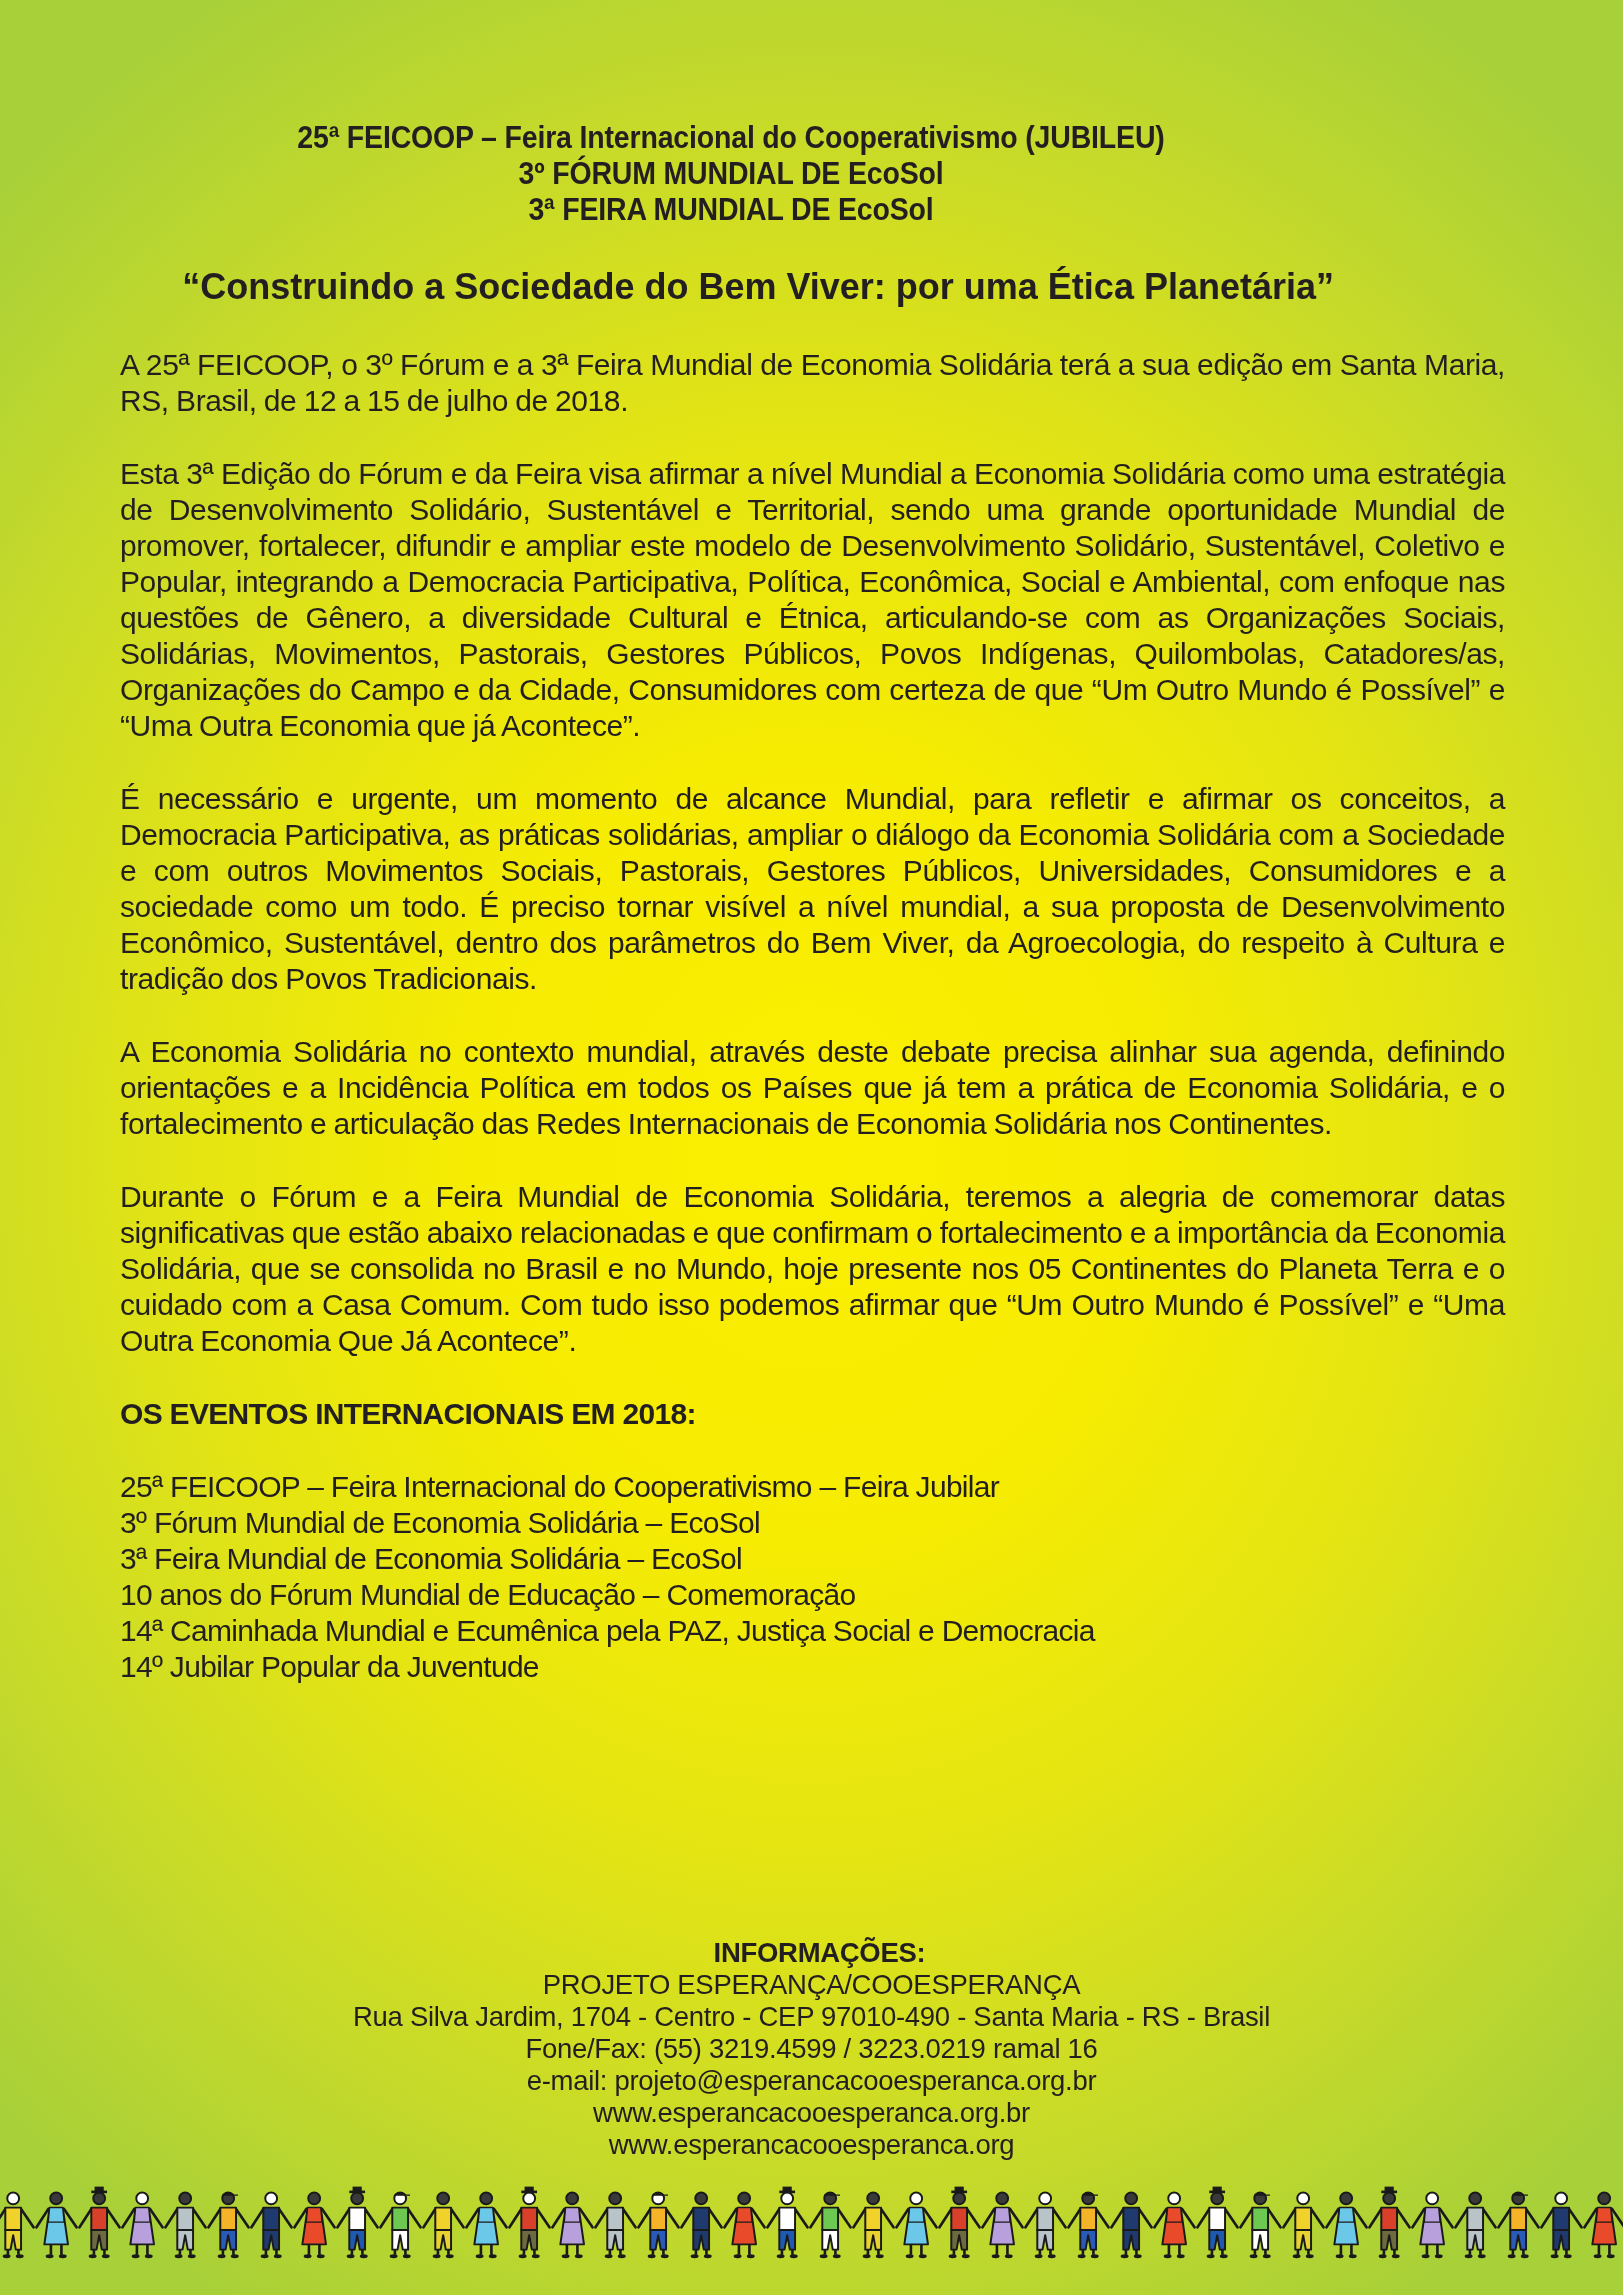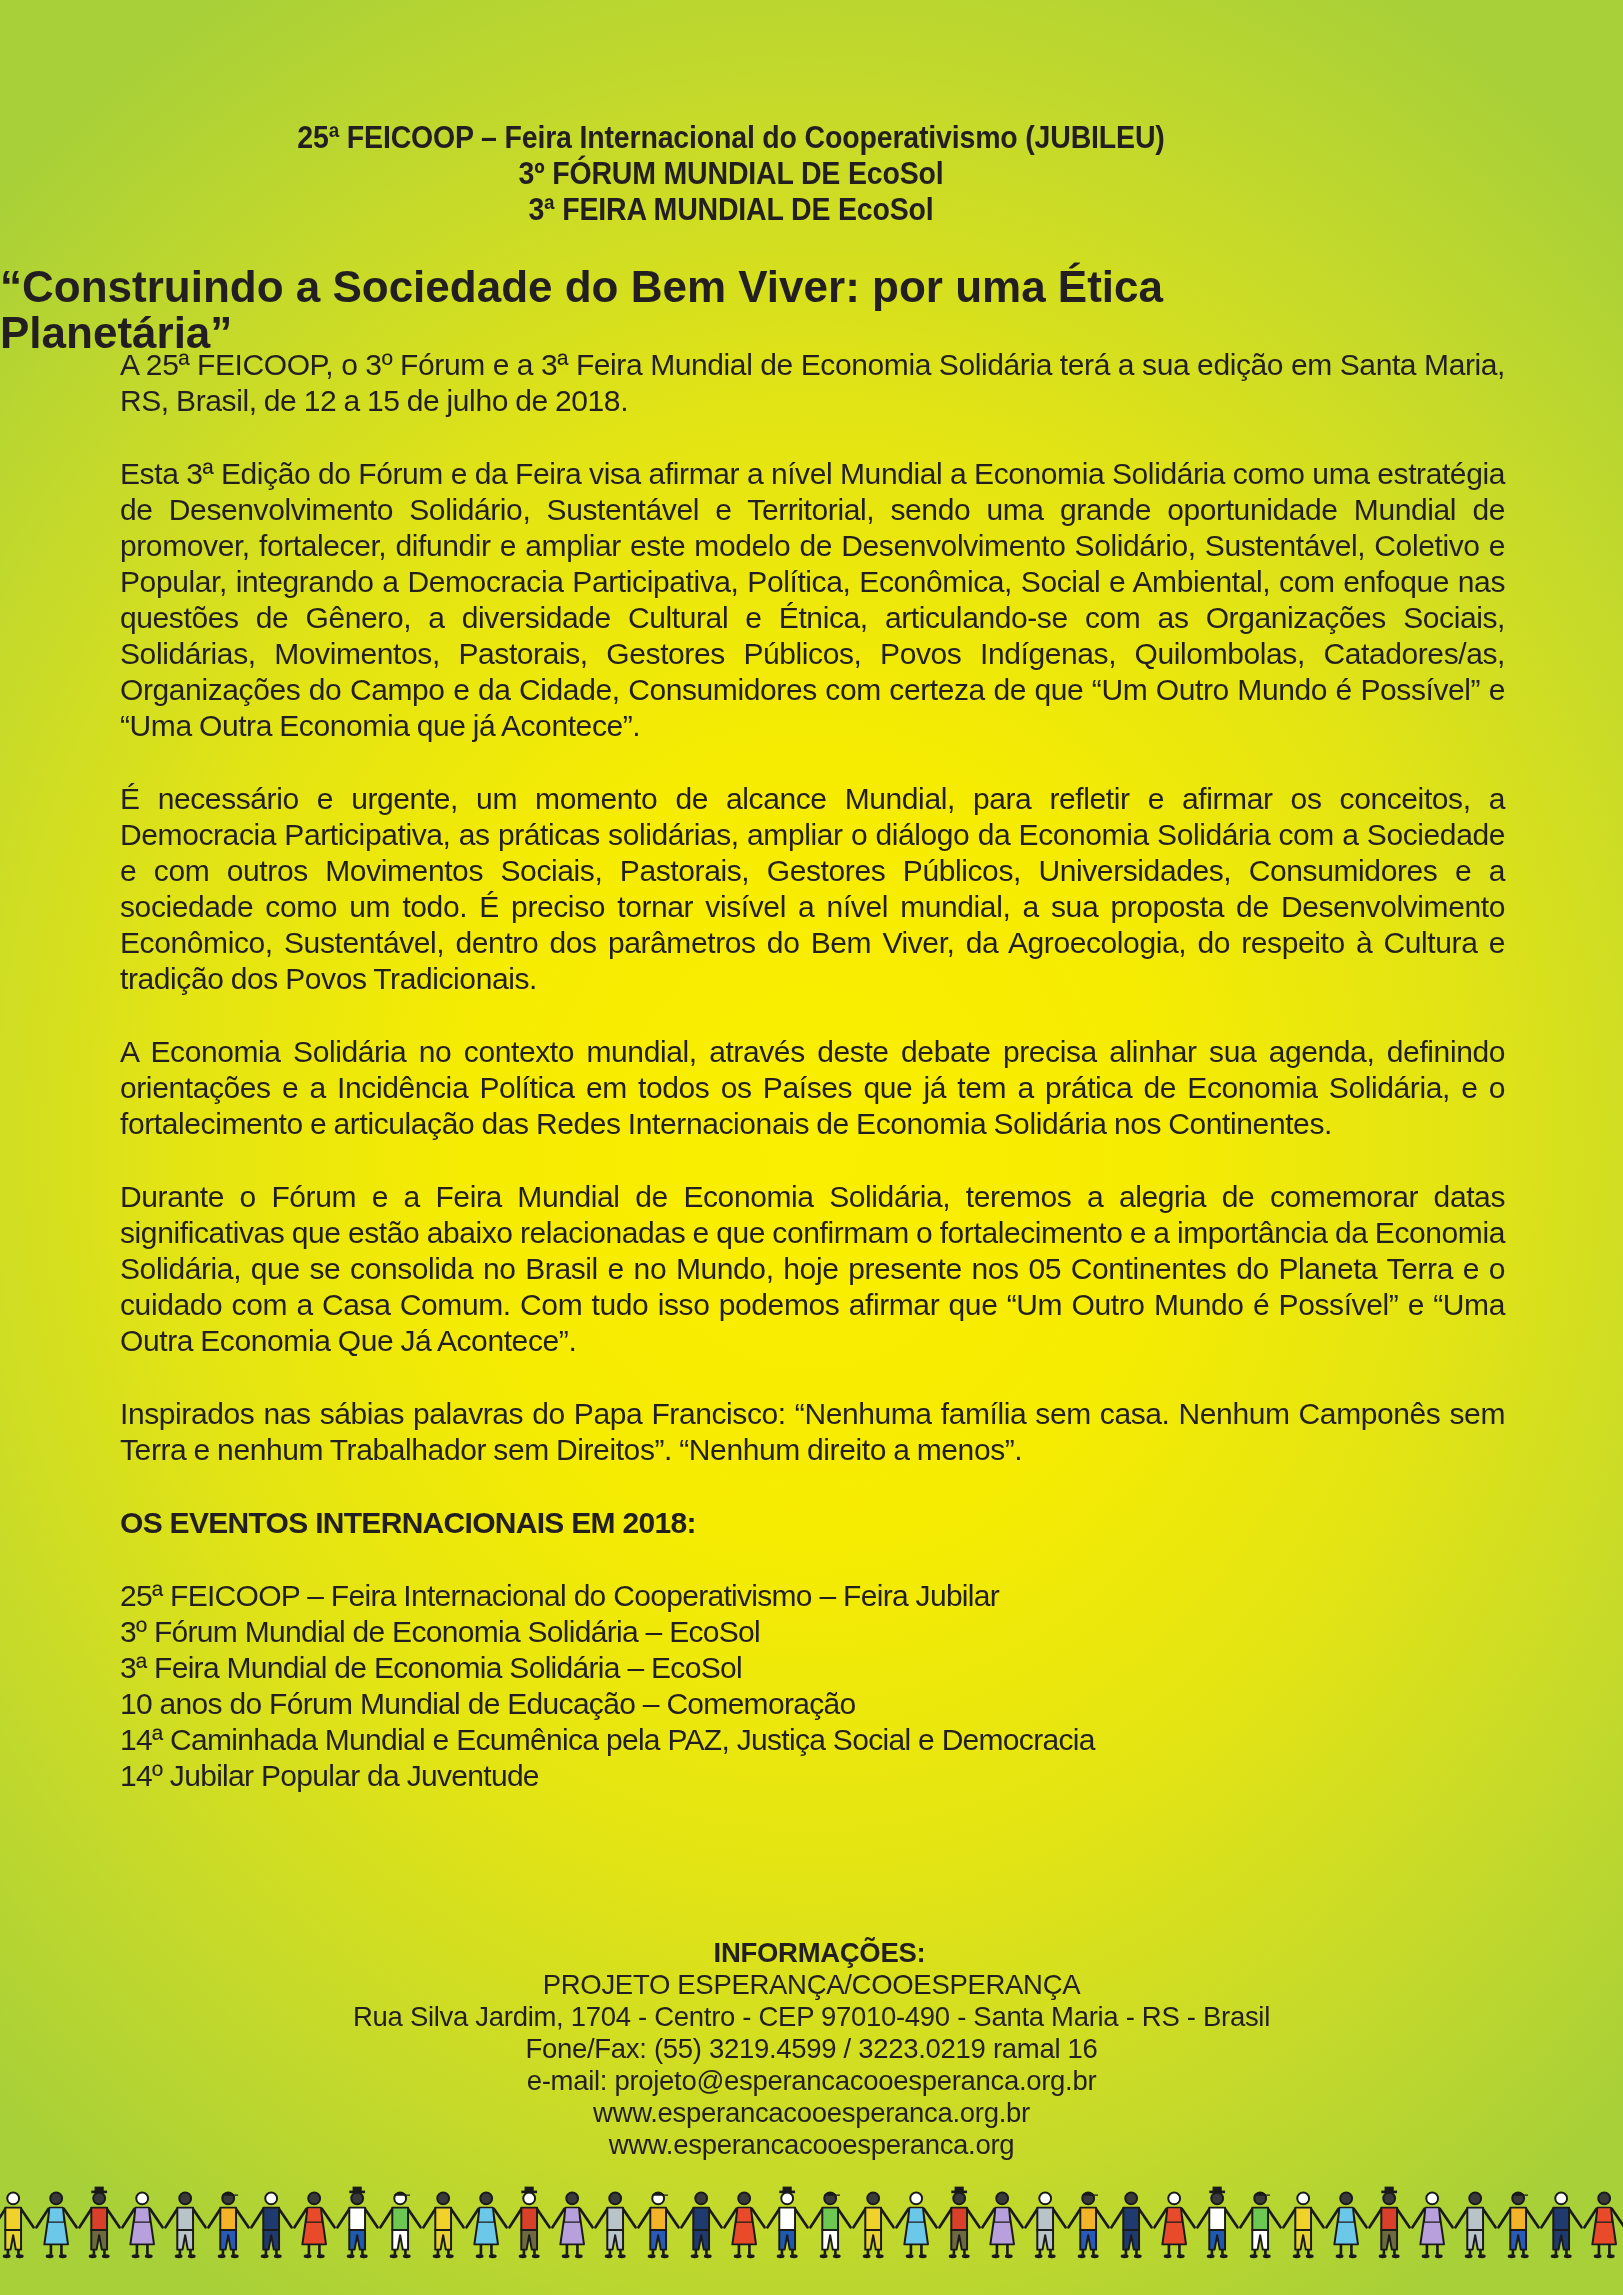--- a/index.html
+++ b/index.html
@@ -16,8 +16,8 @@
       letter-spacing: -0.2px;
     }
     .title {
-      position: absolute; left: 0; width: 1334px; top: 264px; text-align: left;
-      font-weight: bold; font-size: 44px; line-height: 46px;
+      position: absolute; left: 0; width: 1334px; top: 264px; text-align: right;
+      font-weight: bold; font-size: 36px; line-height: 46px;
     }
     .body {
       position: absolute; left: 120px; width: 1385px; top: 347px;

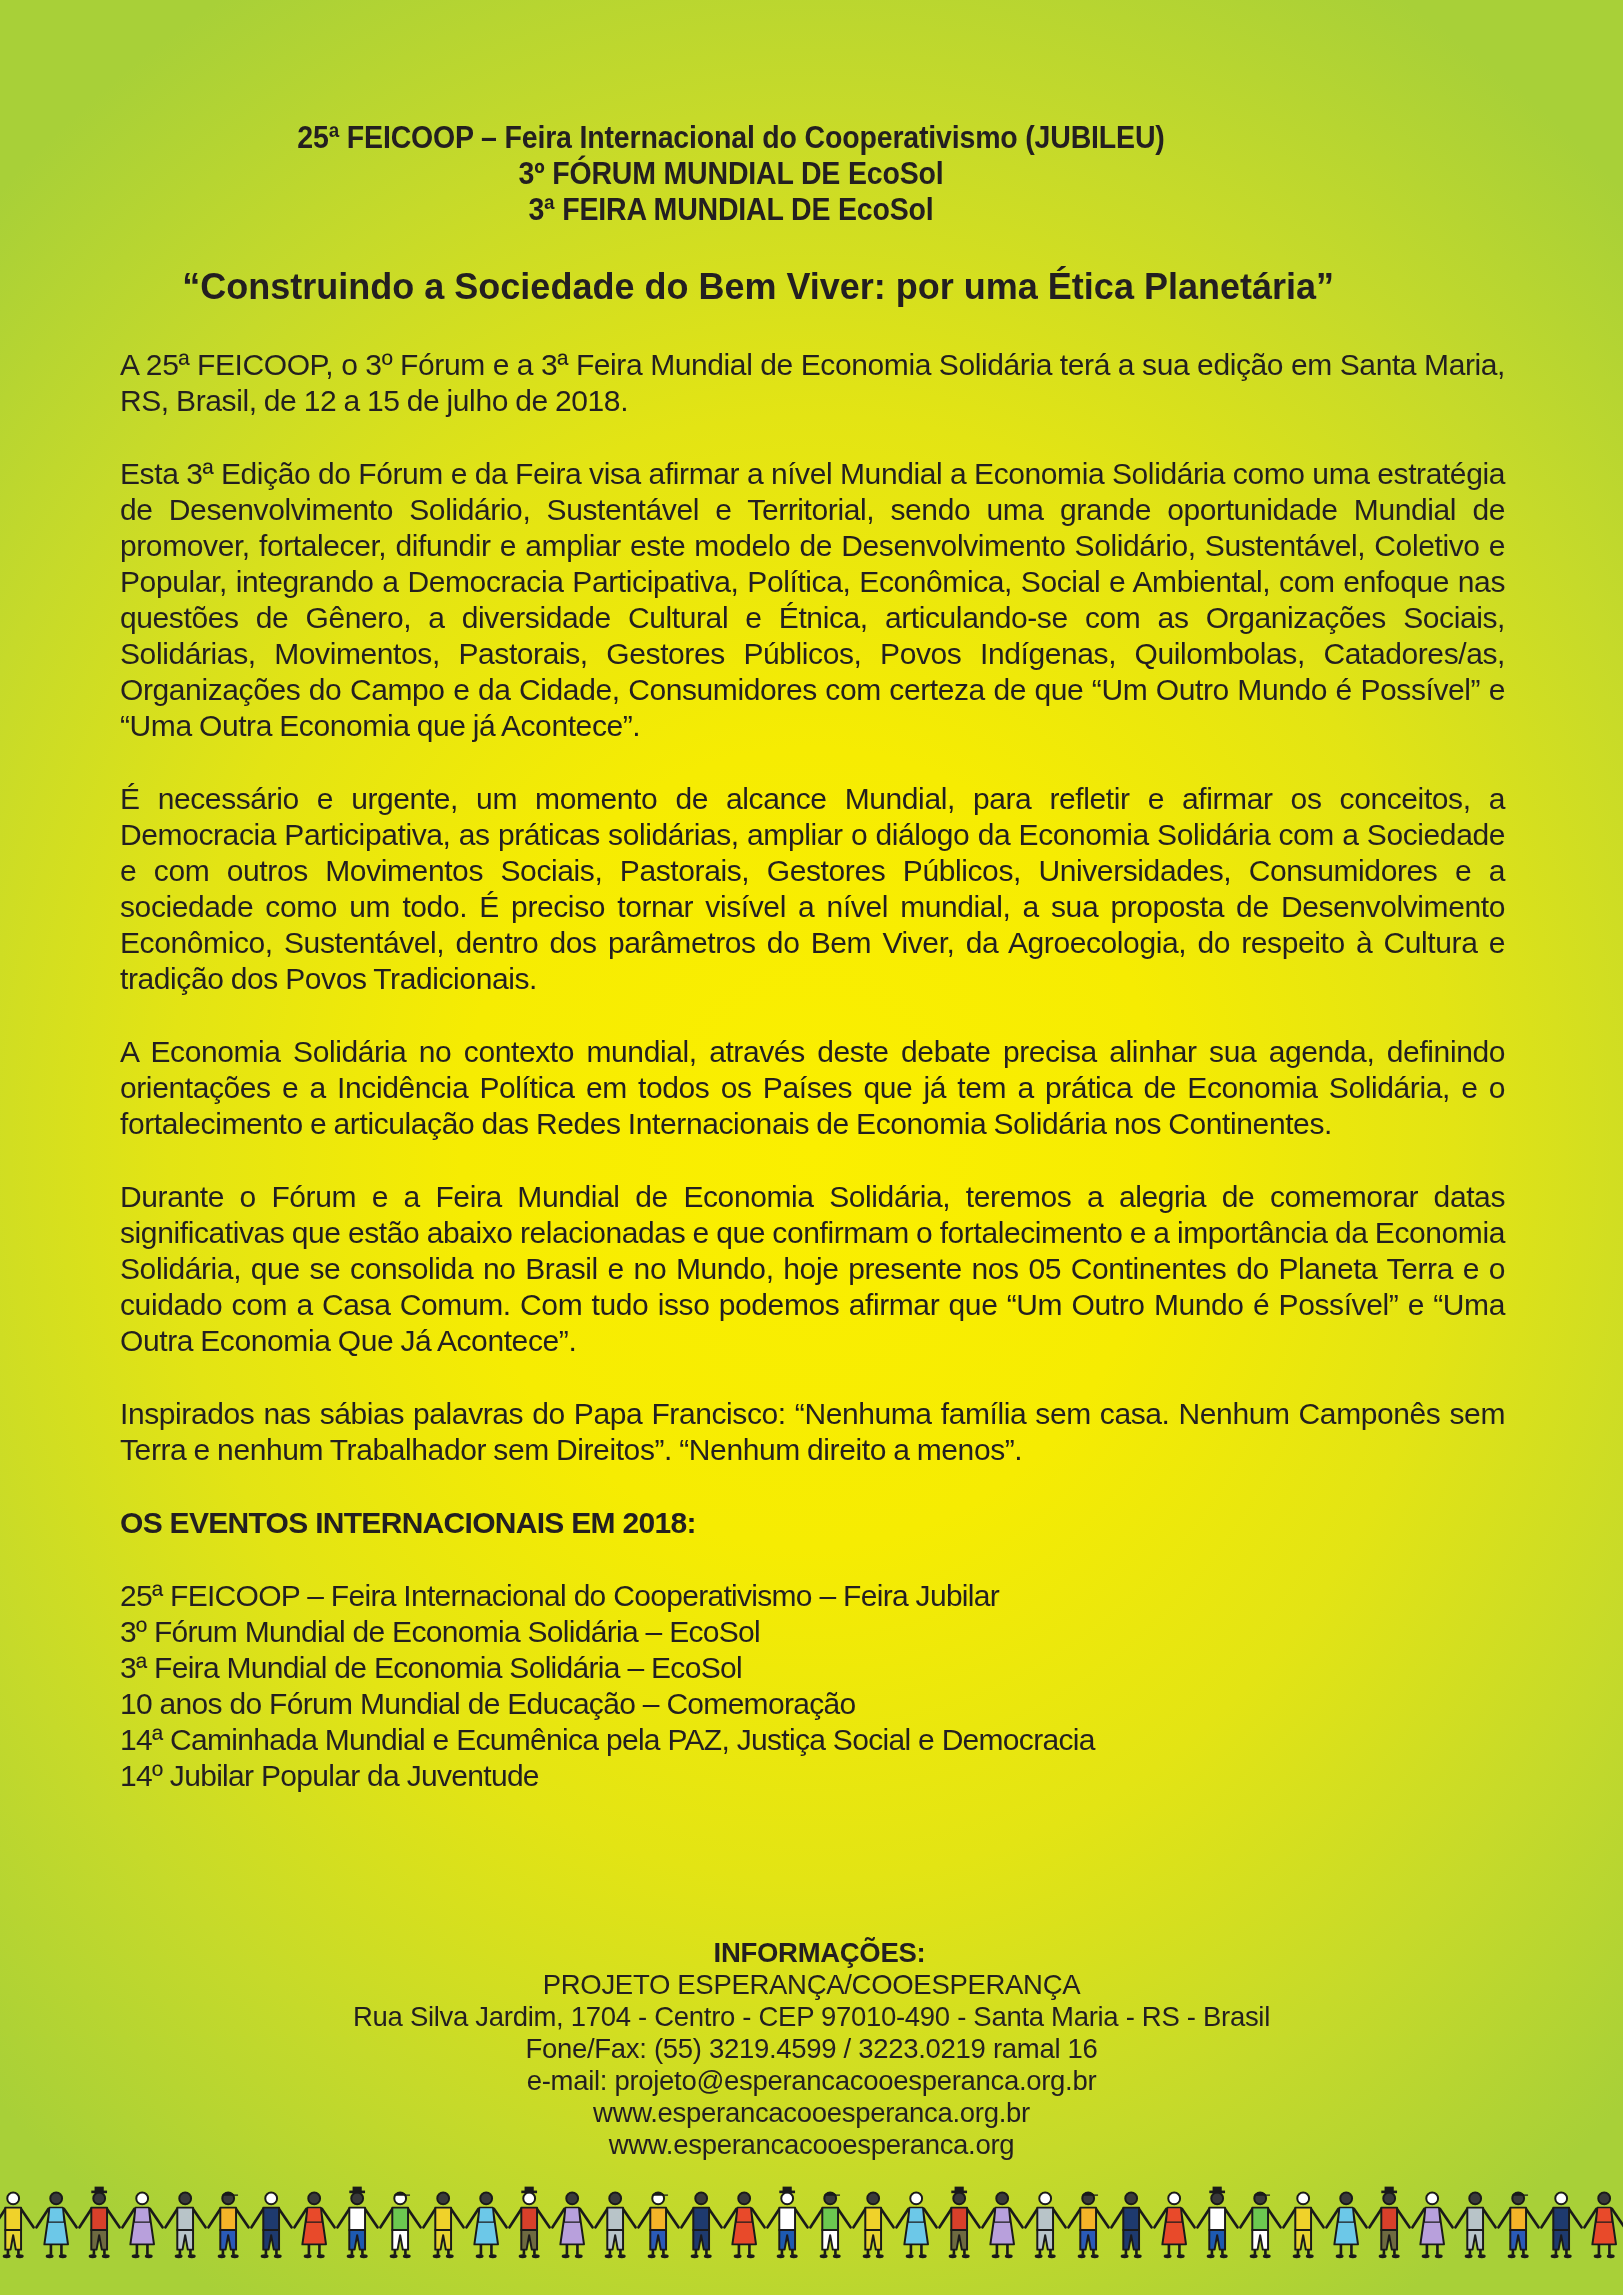--- a/index.html
+++ b/index.html
@@ -57,7 +57,6 @@
   <p class="para">É necessário e urgente, um momento de alcance Mundial, para refletir e afirmar os conceitos, a Democracia Participativa, as práticas solidárias, ampliar o diálogo da Economia Solidária com a Sociedade e com outros Movimentos Sociais, Pastorais, Gestores Públicos, Universidades, Consumidores e a sociedade como um todo. É preciso tornar visível a nível mundial, a sua proposta de Desenvolvimento Econômico, Sustentável, dentro dos parâmetros do Bem Viver, da Agroecologia, do respeito à Cultura e tradição dos Povos Tradicionais.</p>
   <p class="para">A Economia Solidária no contexto mundial, através deste debate precisa alinhar sua agenda, definindo orientações e a Incidência Política em todos os Países que já tem a prática de Economia Solidária, e o fortalecimento e articulação das Redes Internacionais de Economia Solidária nos Continentes.</p>
   <p class="para">Durante o Fórum e a Feira Mundial de Economia Solidária, teremos a alegria de comemorar datas significativas que estão abaixo relacionadas e que confirmam o fortalecimento e a importância da Economia Solidária, que se consolida no Brasil e no Mundo, hoje presente nos 05 Continentes do Planeta Terra e o cuidado com a Casa Comum. Com tudo isso podemos afirmar que “Um Outro Mundo é Possível” e “Uma Outra Economia Que Já Acontece”.</p>
-  <p class="para">Inspirados nas sábias palavras do Papa Francisco: “Nenhuma família sem casa. Nenhum Camponês sem Terra e nenhum Trabalhador sem Direitos”. “Nenhum direito a menos”.</p>
 
   <div class="section-heading">OS EVENTOS INTERNACIONAIS EM 2018:</div>
   <ul class="events">

